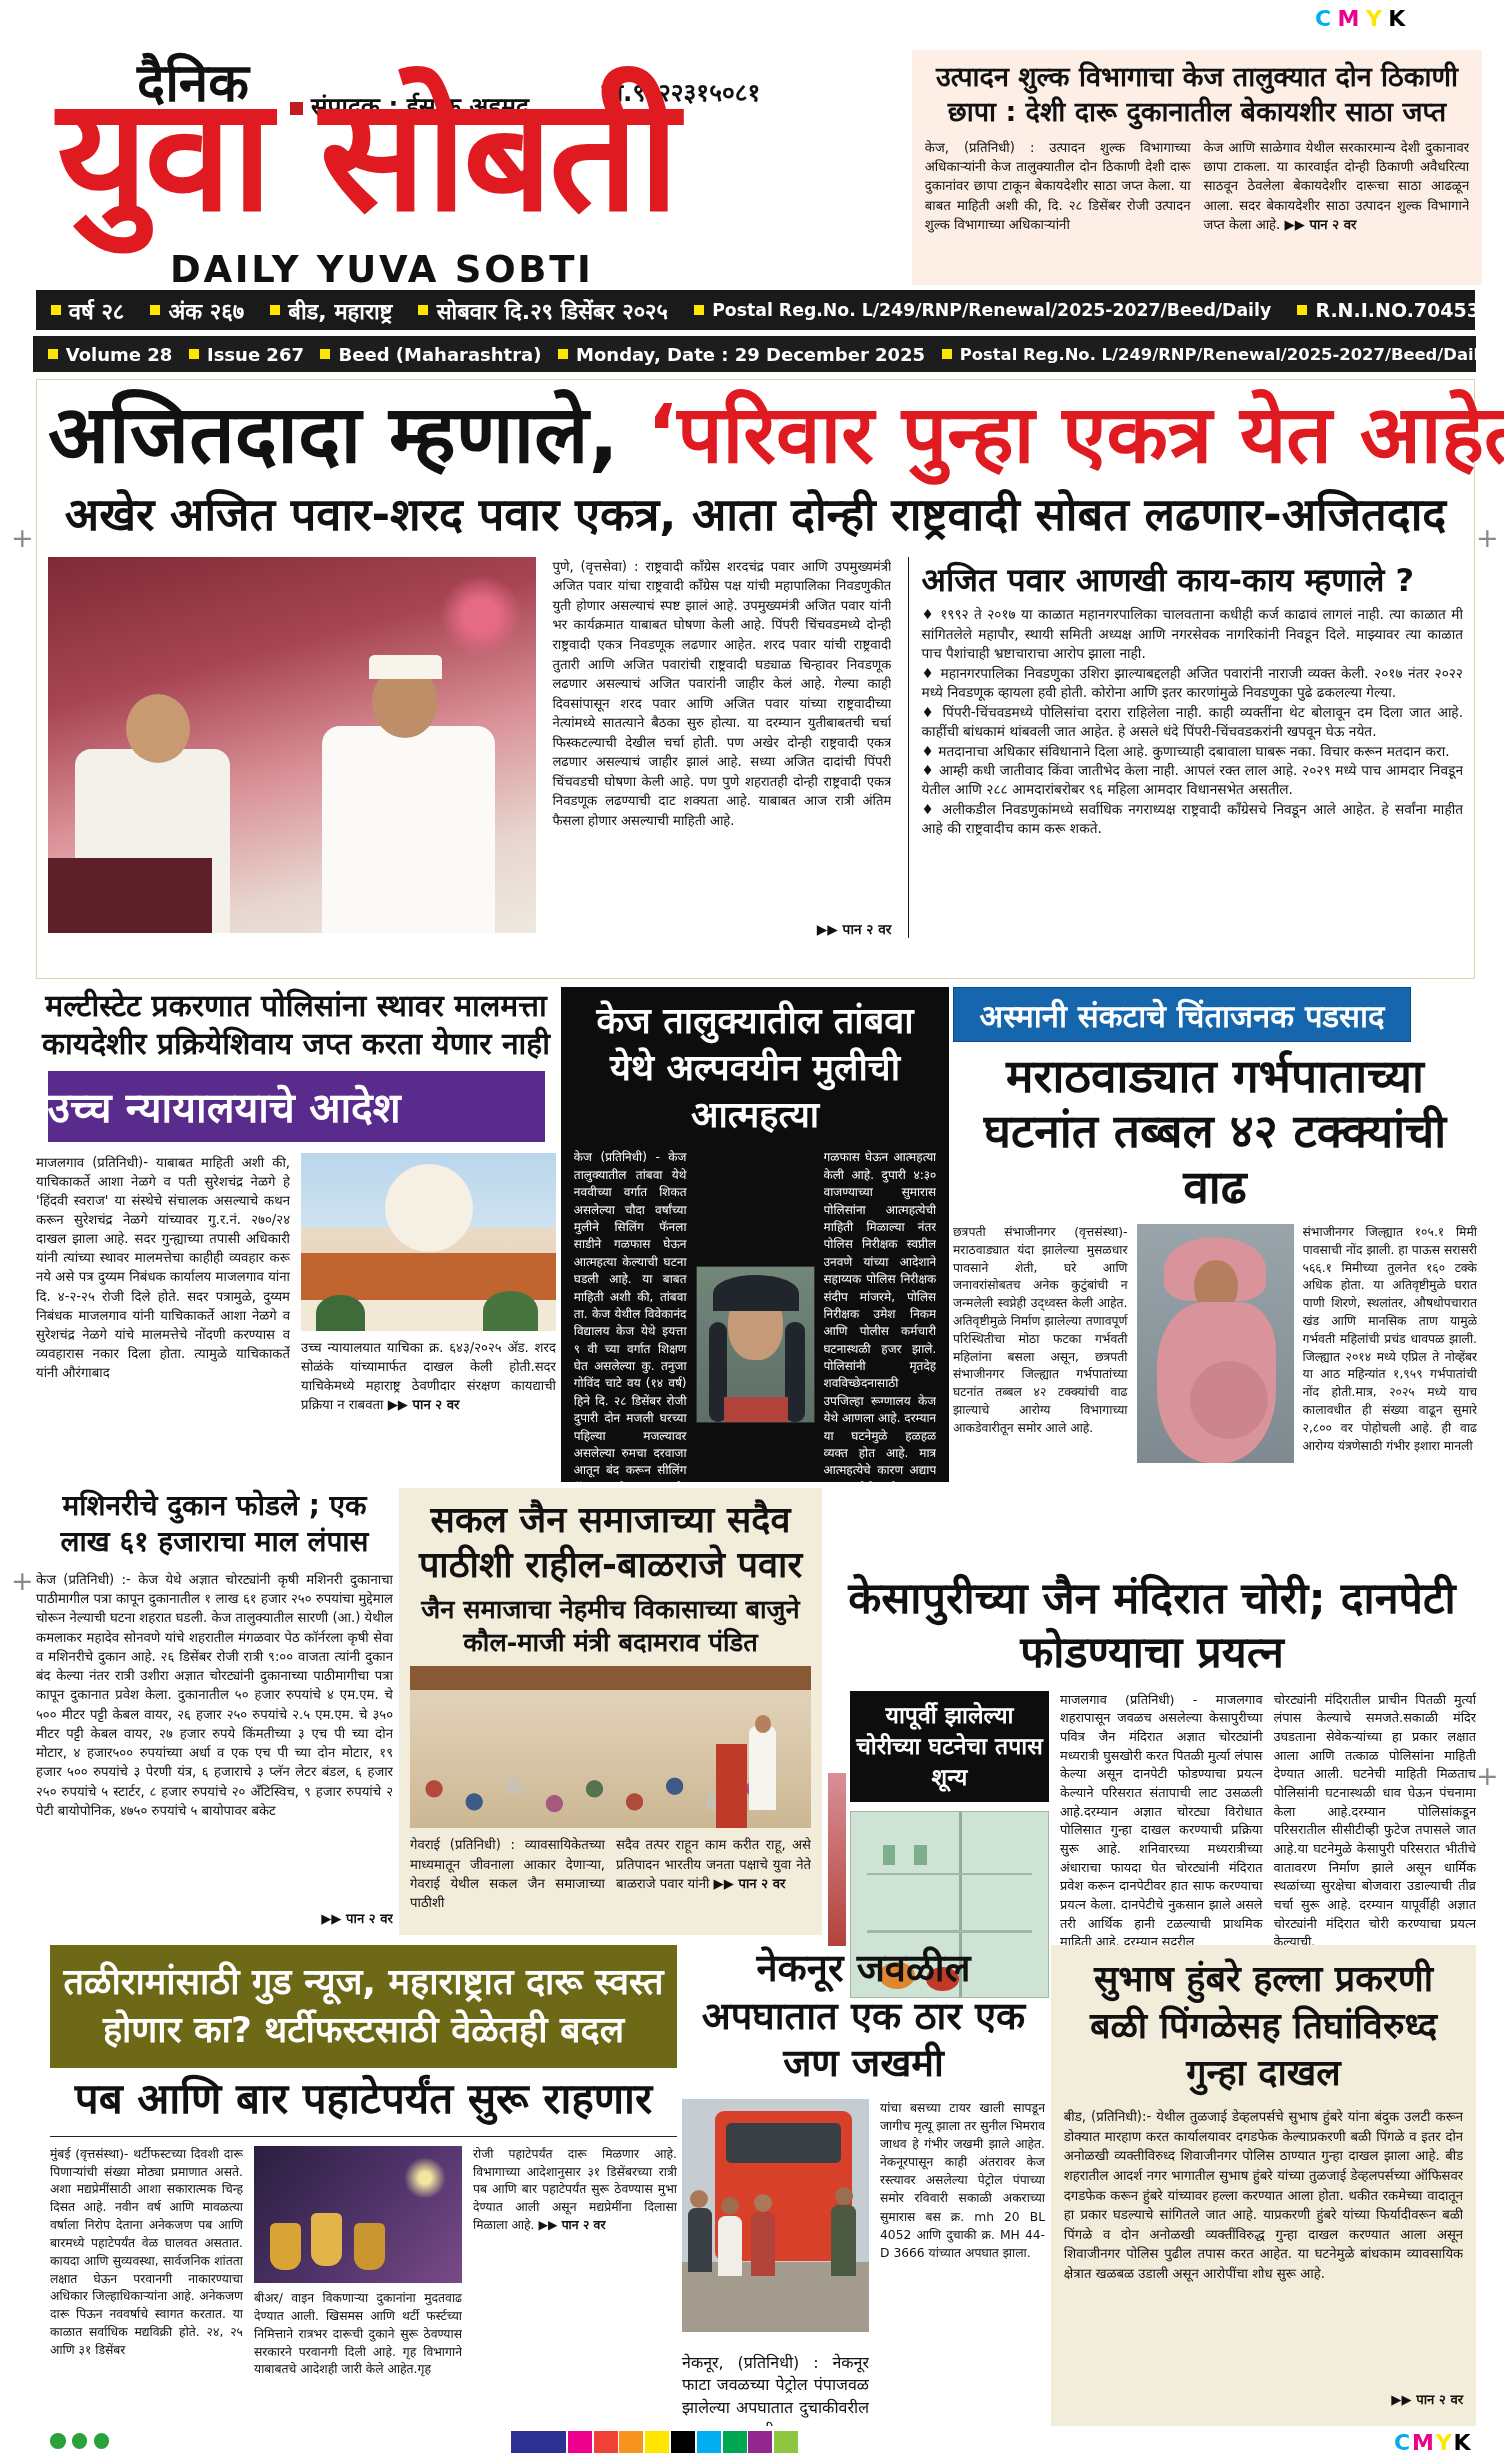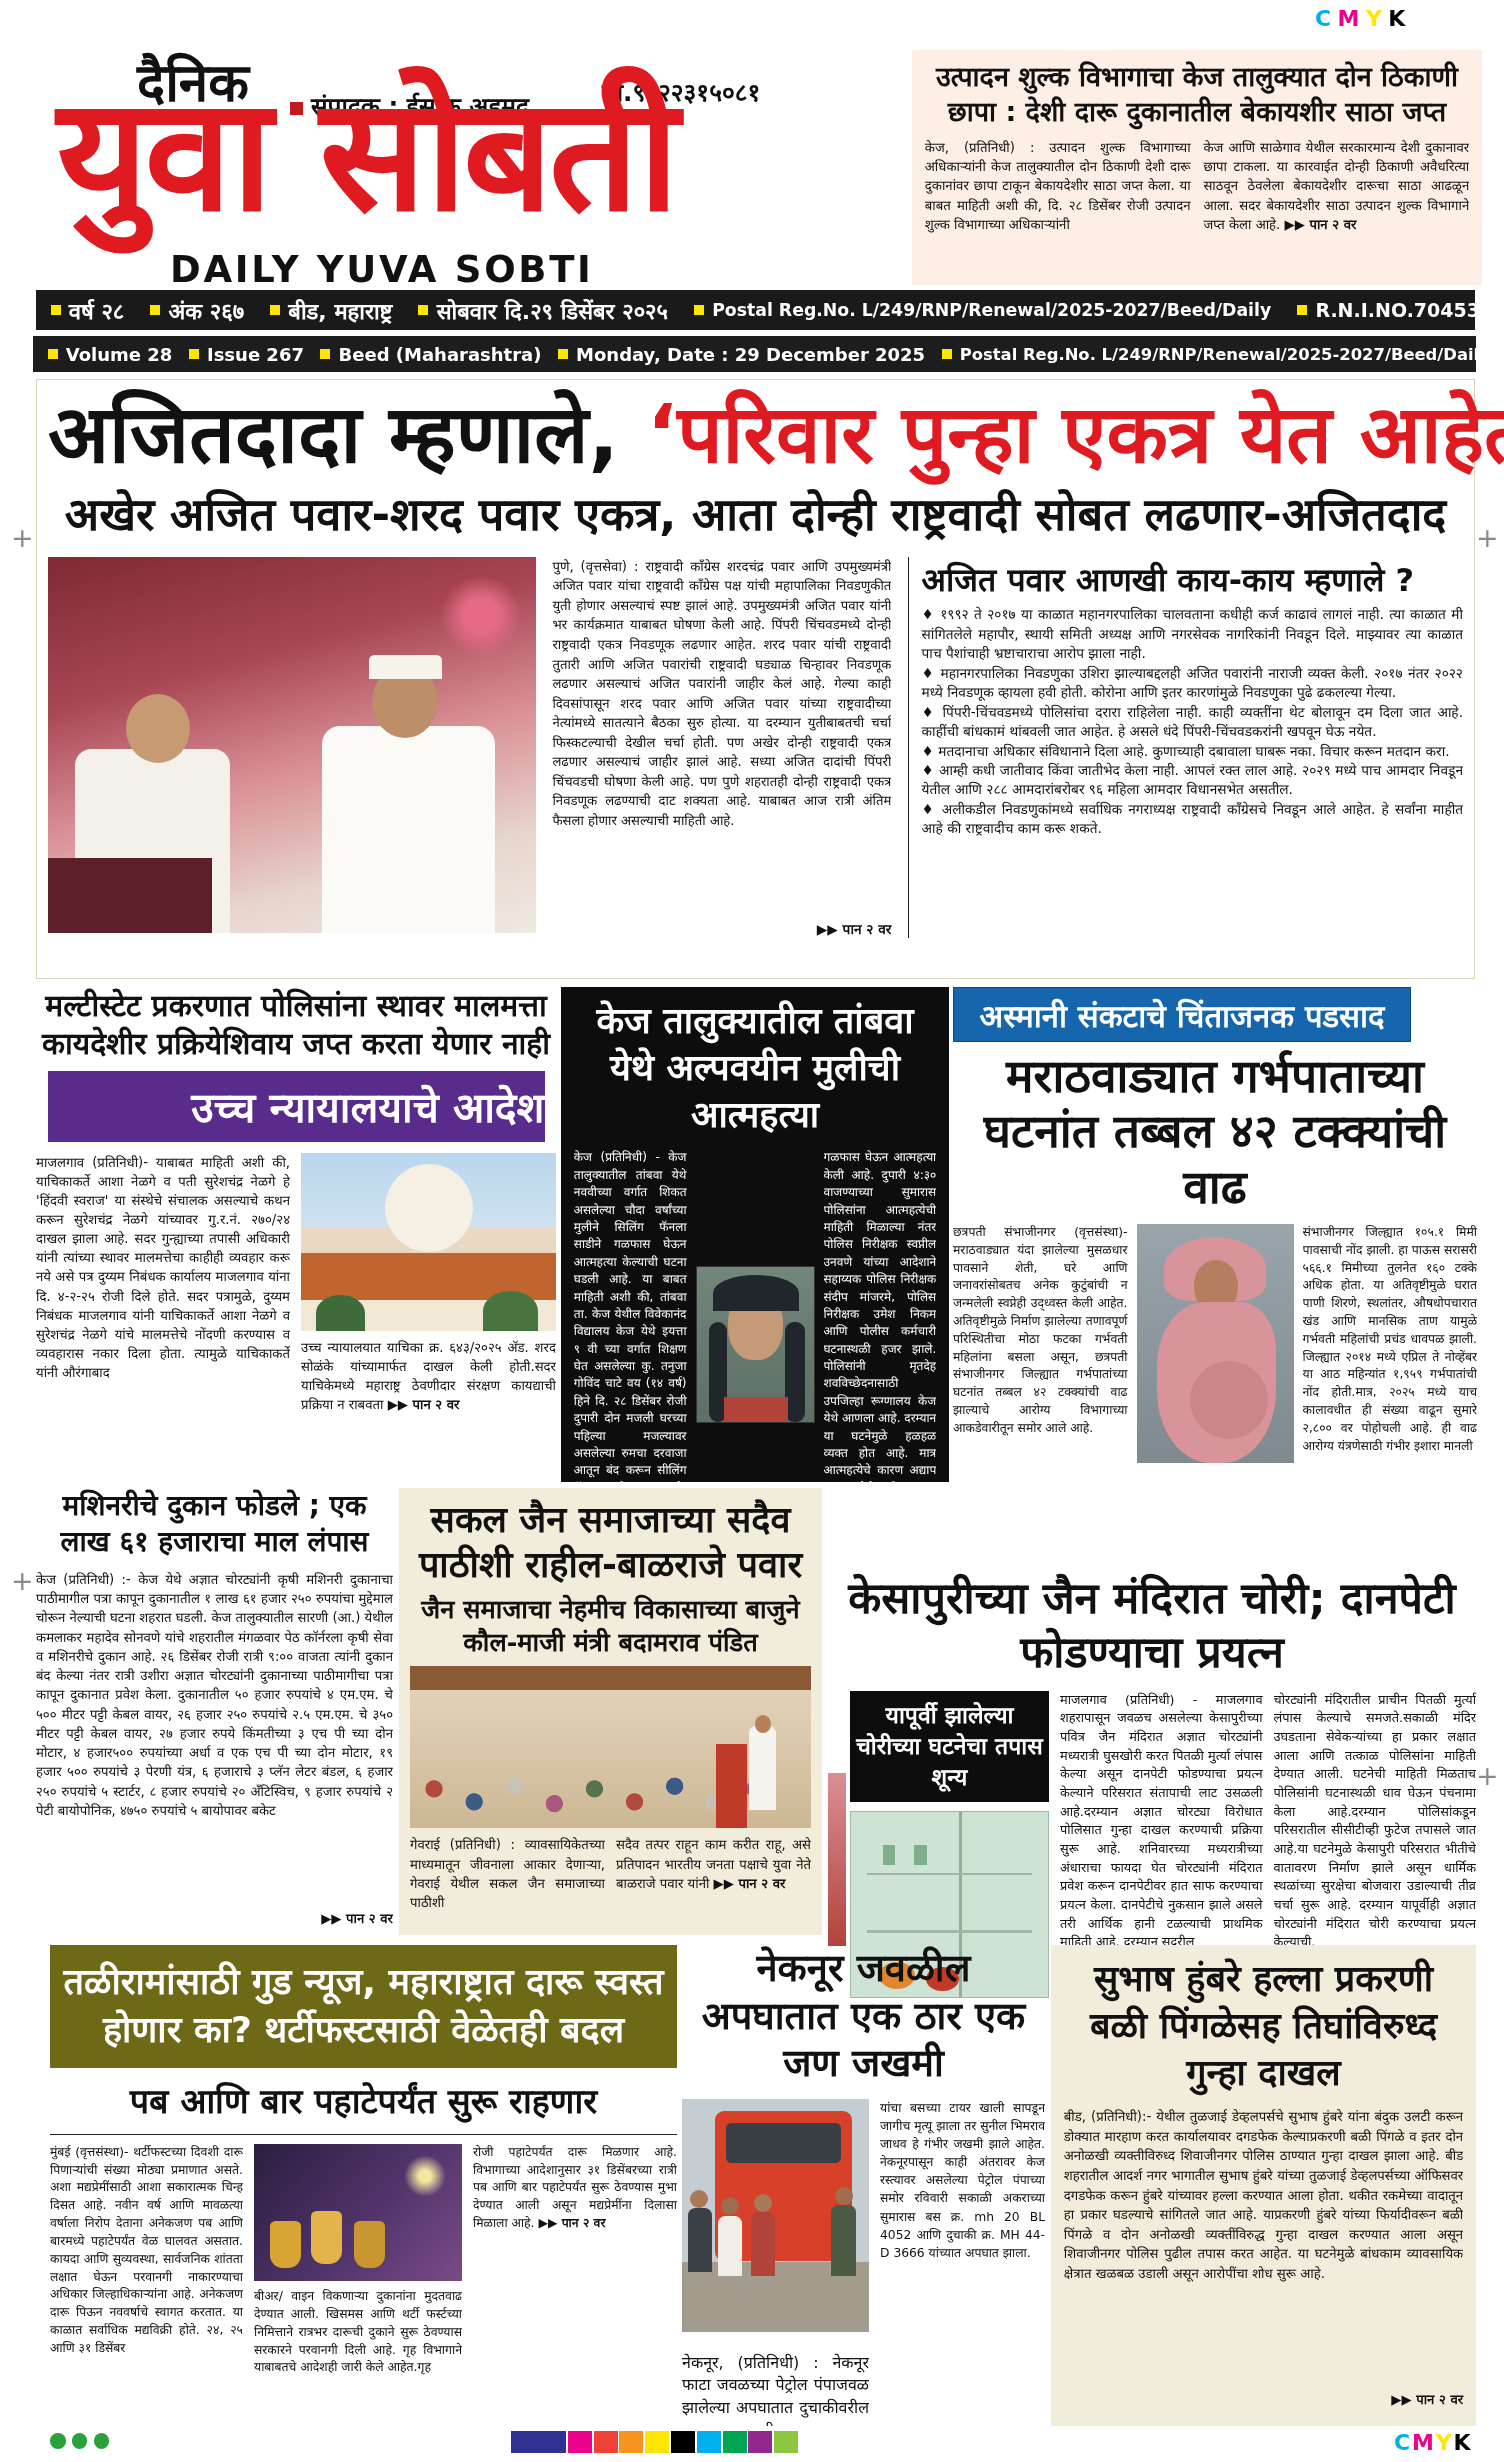--- a/index.html
+++ b/index.html
@@ -17,7 +17,7 @@
   .sq{display:inline-block;width:10px;height:10px;background:#ffe600;margin-right:8.2px;flex:0 0 auto}
   
   .red{color:#df1b21}
-  .banner-purple{background:#592b8c;color:#fff;font-weight:700;text-align:right}
+  .banner-purple{background:#592b8c;color:#fff;font-weight:700;text-align:left}
   .banner-blue{background:#1566ad;color:#fff;font-weight:700;text-align:center}
   .box-olive{background:#6e6916;color:#fff;font-weight:700;text-align:center}
   .box-black{background:#0d0d0d;color:#fff;font-weight:700;text-align:center}

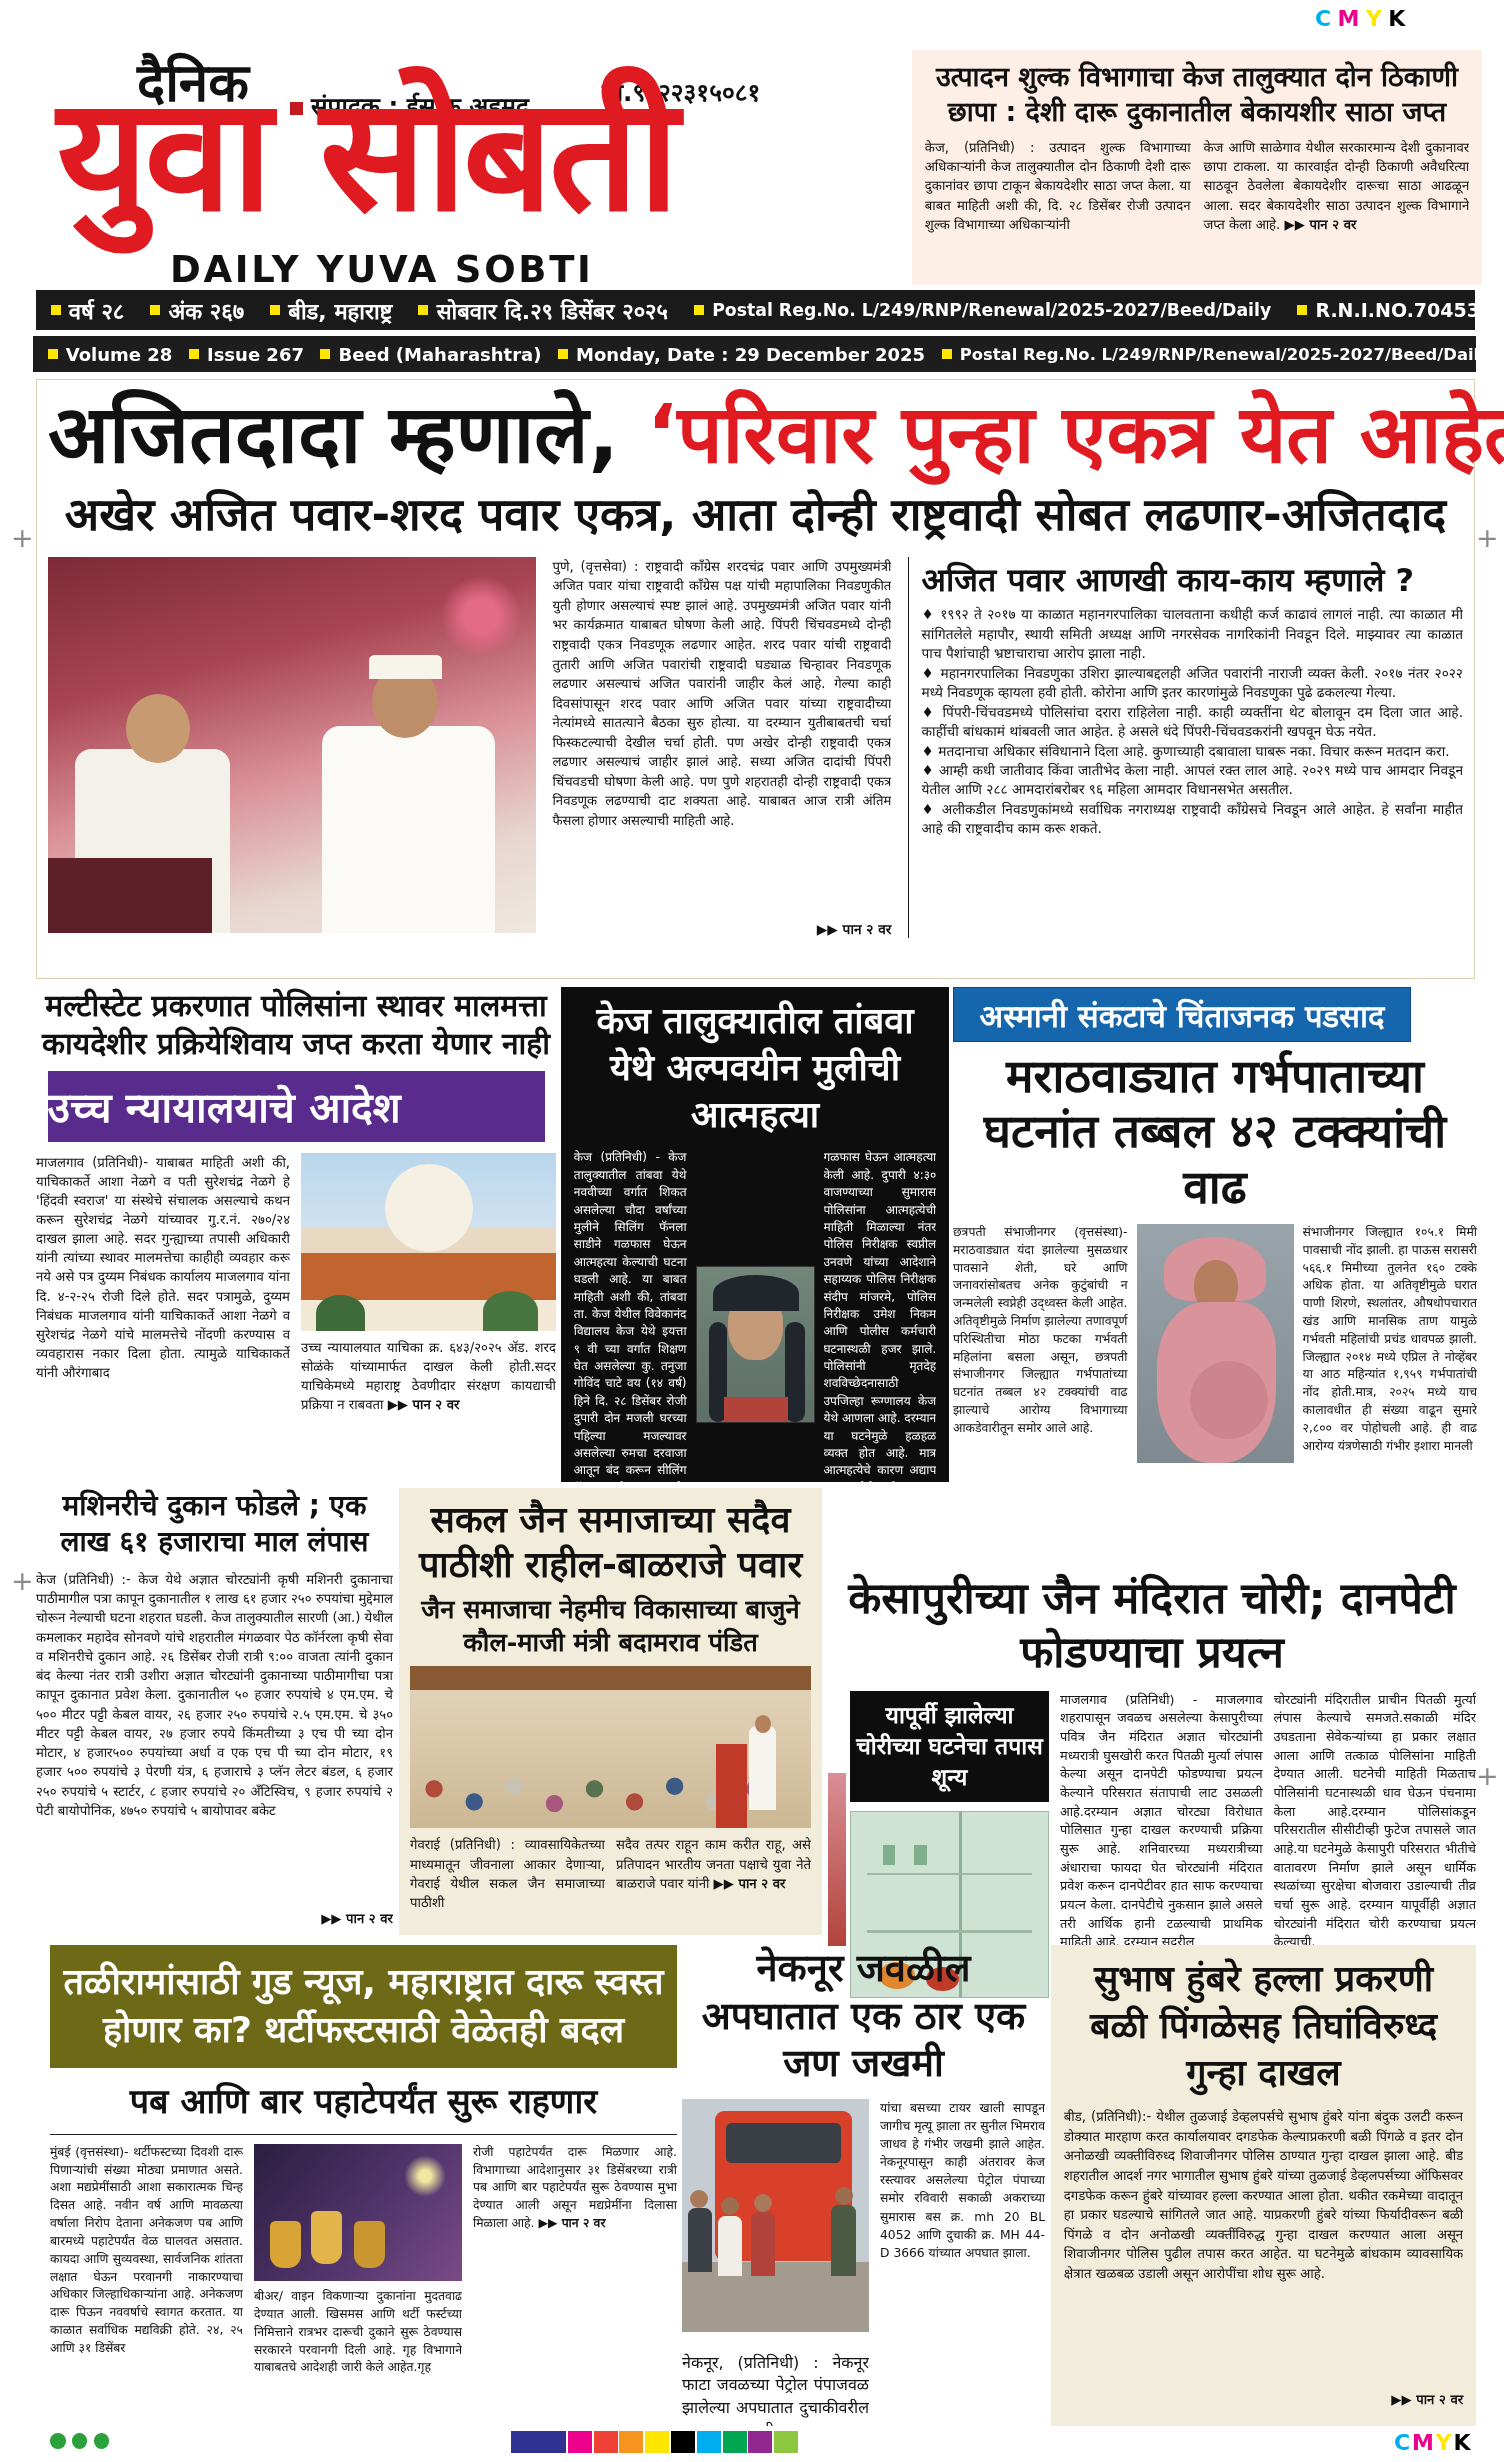--- a/index.html
+++ b/index.html
@@ -273,7 +273,7 @@
 
   <div class="abs clip" style="left:50px;top:1945px;width:627px;height:481px">
     <div class="box-olive" style="font-size:36px;line-height:1.35;padding:12.8px 9px">तळीरामांसाठी गुड न्यूज, महाराष्ट्रात दारू स्वस्त होणार का? थर्टीफस्टसाठी वेळेतही बदल</div>
-    <div class="ctr b" style="font-size:34px;margin-top:9px">पब आणि बार पहाटेपर्यंत सुरू राहणार</div>
+    <div class="ctr b" style="font-size:42px;">पब आणि बार पहाटेपर्यंत सुरू राहणार</div>
     <div style="display:flex;gap:11px;margin-top:11px;border-top:1.8px solid #222;padding-top:9px">
       <div class="jt clip" style="width:193px;flex:0 0 auto;font-size:12.3px;line-height:1.45;height:246px">मुंबई (वृत्तसंस्था)- थर्टीफस्टच्या दिवशी दारू पिणाऱ्यांची संख्या मोठ्या प्रमाणात असते. अशा मद्यप्रेमींसाठी आशा सकारात्मक चिन्ह दिसत आहे. नवीन वर्ष आणि मावळत्या वर्षाला निरोप देताना अनेकजण पब आणि बारमध्ये पहाटेपर्यंत वेळ घालवत असतात. कायदा आणि सुव्यवस्था, सार्वजनिक शांतता लक्षात घेऊन परवानगी नाकारण्याचा अधिकार जिल्हाधिकाऱ्यांना आहे. अनेकजण दारू पिऊन नववर्षाचे स्वागत करतात. या काळात सर्वाधिक मद्यविक्री होते. २४, २५ आणि ३१ डिसेंबर</div>
       <div style="width:208px;flex:0 0 auto">

